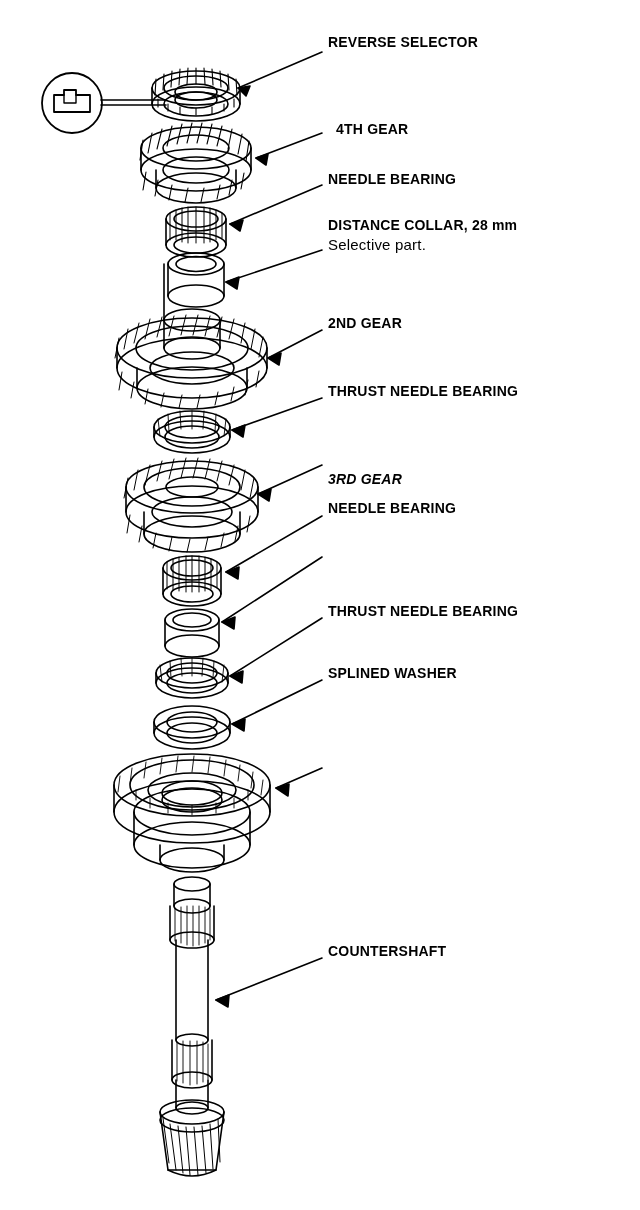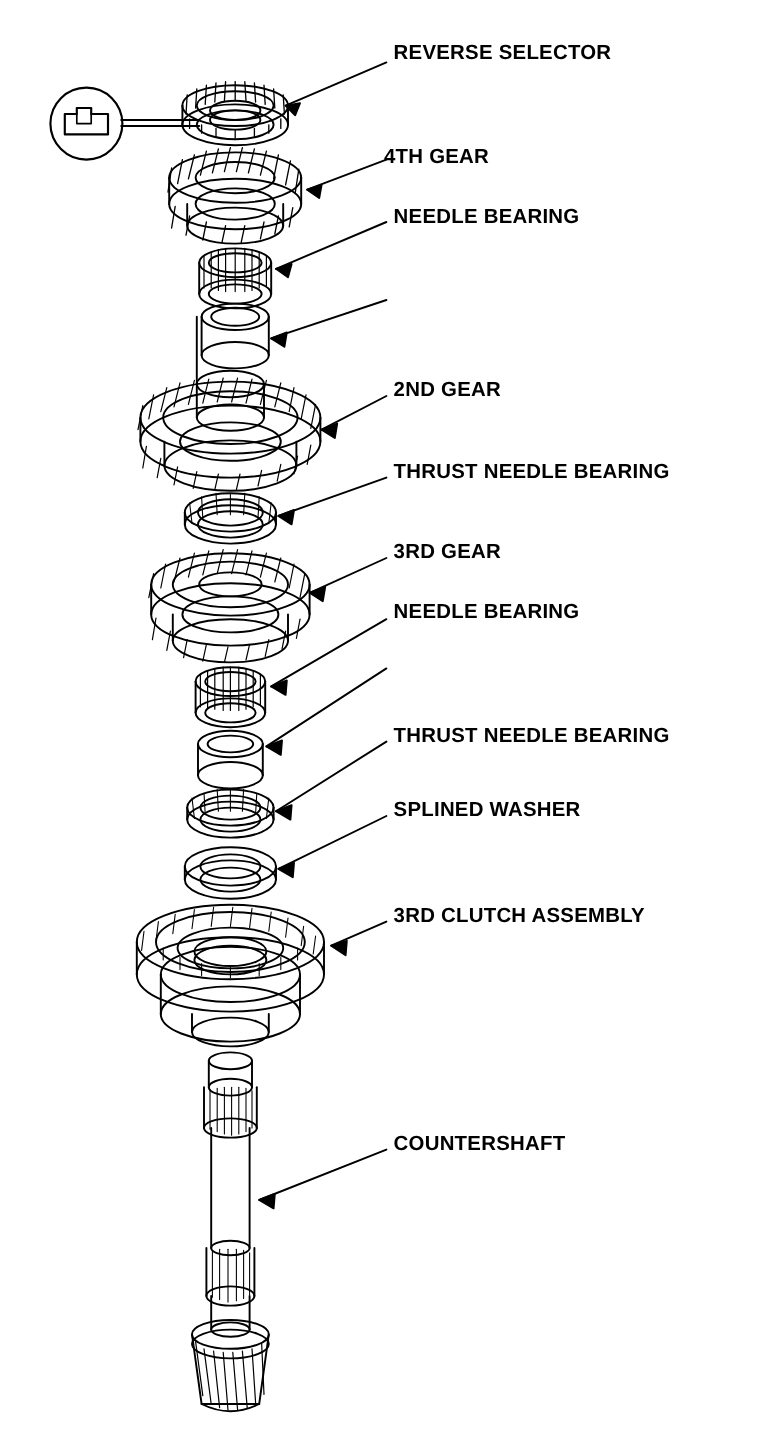--- a/index.html
+++ b/index.html
@@ -28,7 +28,7 @@
     position: absolute;
     font-family: "Liberation Sans", sans-serif;
     font-weight: bold;
-    font-size: 17px;
+    font-size: 14px;
     letter-spacing: 0.2px;
     color: #000000;
     white-space: nowrap;

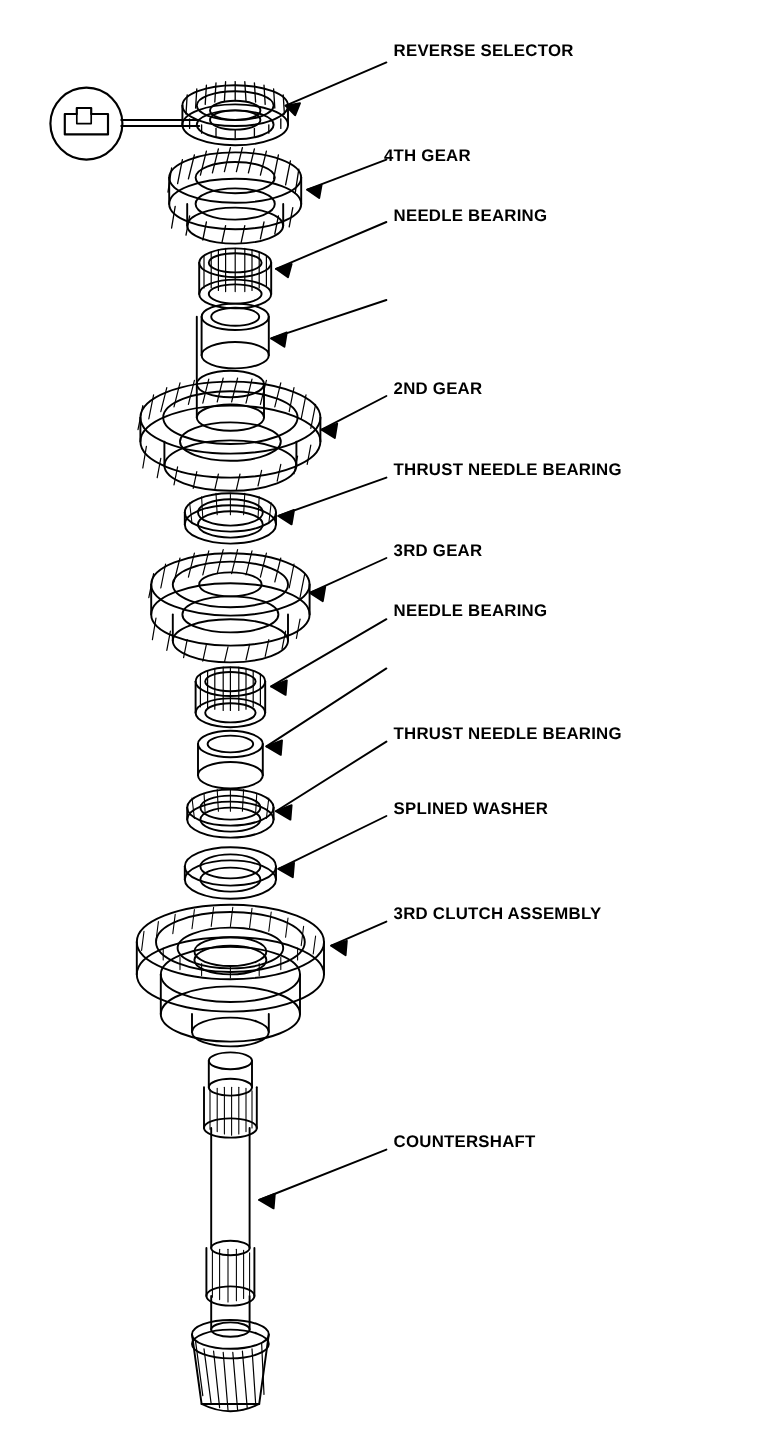--- a/index.html
+++ b/index.html
@@ -453,7 +453,7 @@
     <span class="label">REVERSE SELECTOR</span>
   </div>
 
-  <div class="label-group" style="left:320px; top:120px;">
+  <div class="label-group" style="left:336px; top:120px;">
     <span class="label">4TH GEAR</span>
   </div>
 

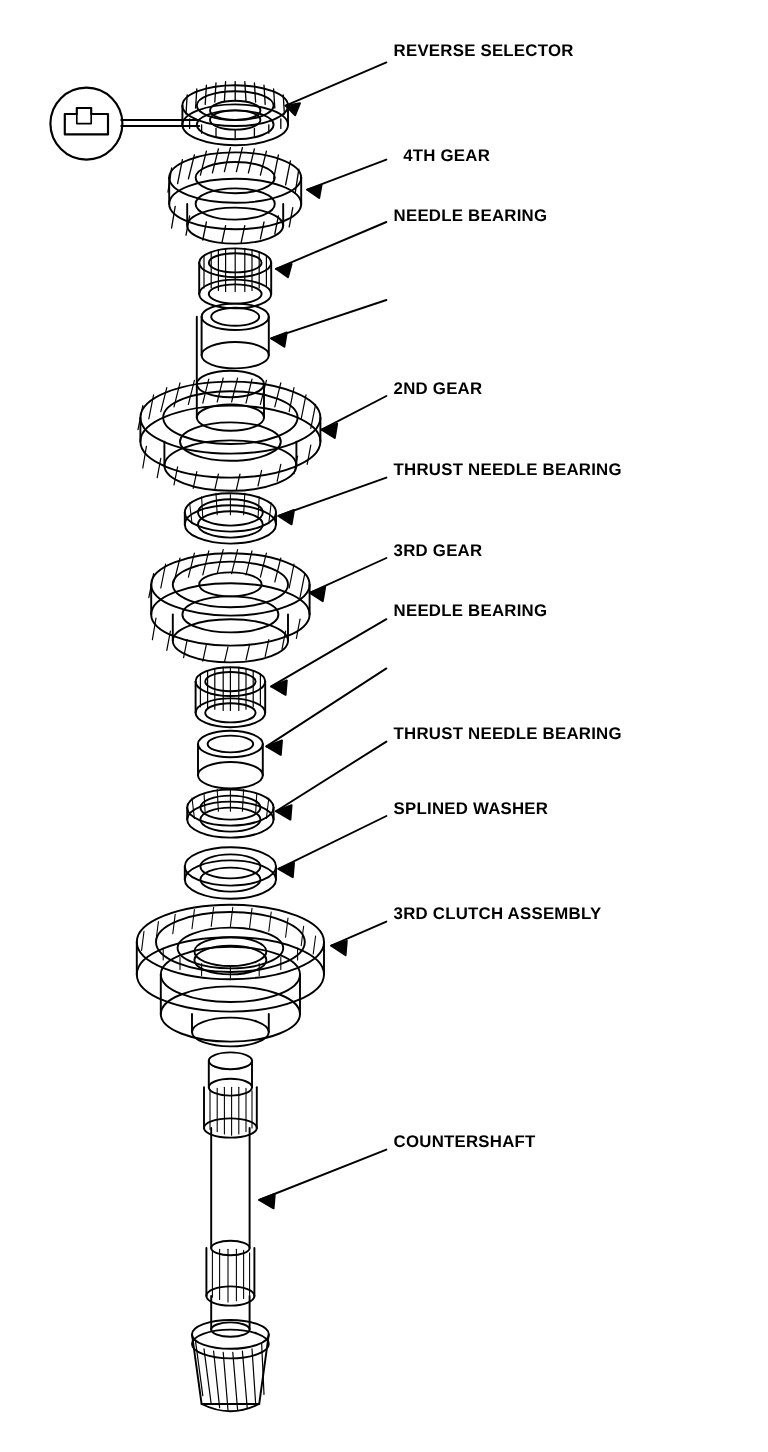--- a/index.html
+++ b/index.html
@@ -461,6 +461,10 @@
     <span class="label">NEEDLE BEARING</span>
   </div>
 
+  <div class="label-group" style="left:328px; top:216px;">
+    <span class="label">DISTANCE COLLAR, 28 mm</span>
+    <span class="label sub">Selective part.</span>
+  </div>
 
   <div class="label-group" style="left:328px; top:314px;">
     <span class="label">2ND GEAR</span>

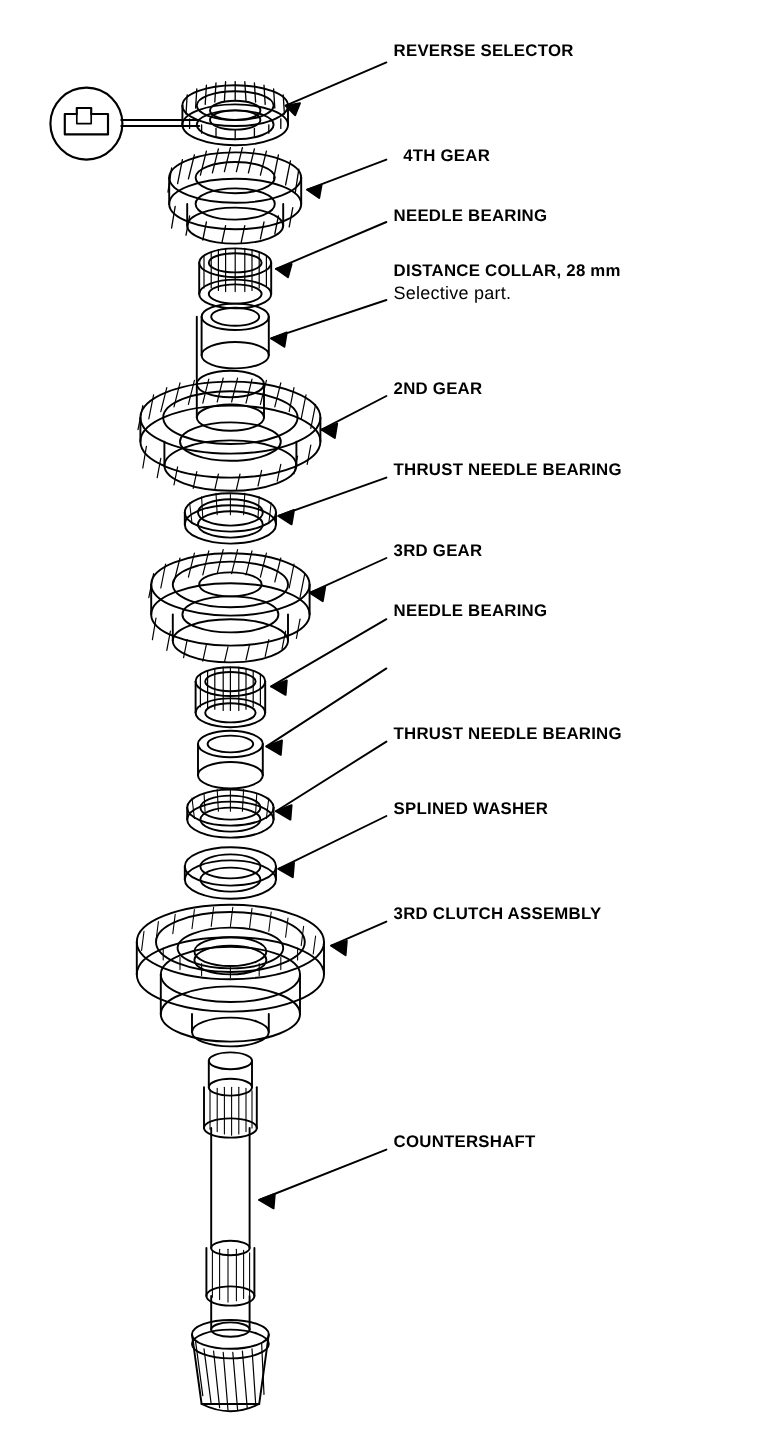--- a/index.html
+++ b/index.html
@@ -474,7 +474,7 @@
     <span class="label">THRUST NEEDLE BEARING</span>
   </div>
 
-  <div class="label-group" style="left:328px; top:449px;">
+  <div class="label-group" style="left:328px; top:470px;font-style:italic;">
     <span class="label">3RD GEAR</span>
   </div>
 

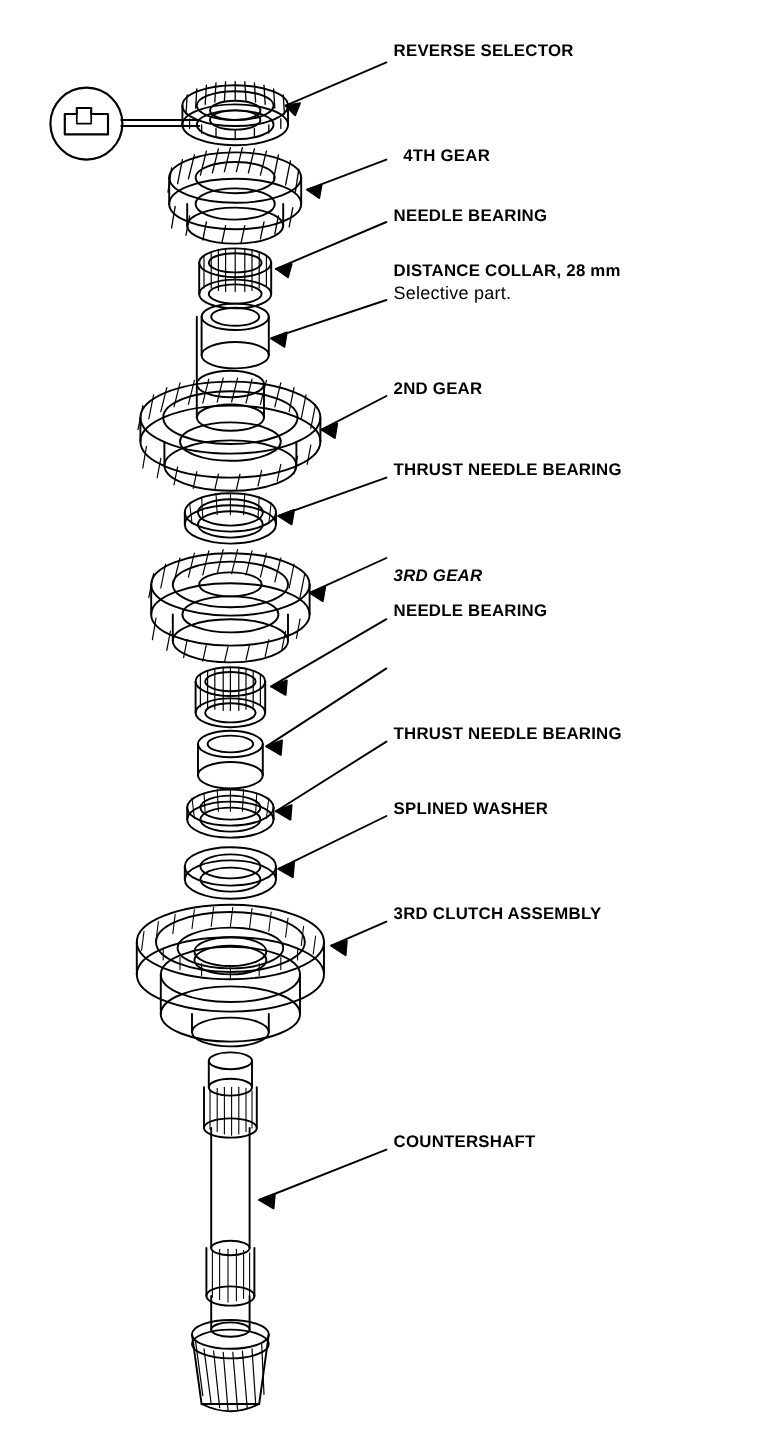--- a/index.html
+++ b/index.html
@@ -491,9 +491,6 @@
     <span class="label">SPLINED WASHER</span>
   </div>
 
-  <div class="label-group" style="left:328px; top:752px;">
-    <span class="label">3RD CLUTCH ASSEMBLY</span>
-  </div>
 
   <div class="label-group" style="left:328px; top:942px;text-align:right;">
     <span class="label">COUNTERSHAFT</span>

